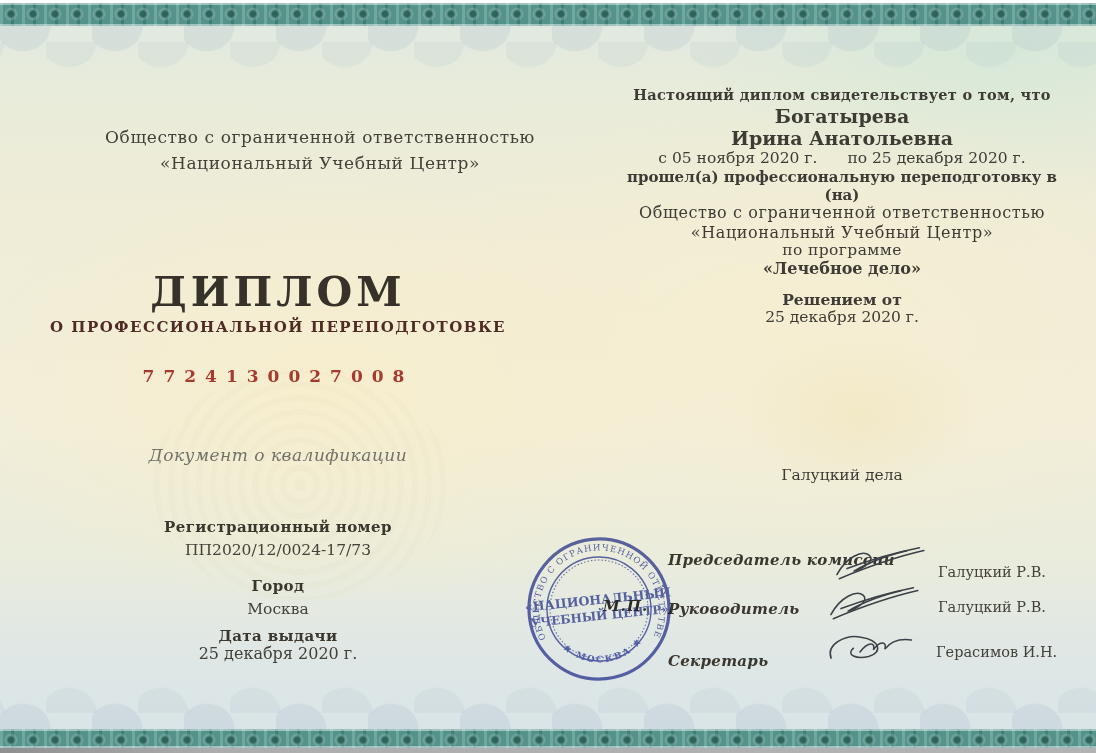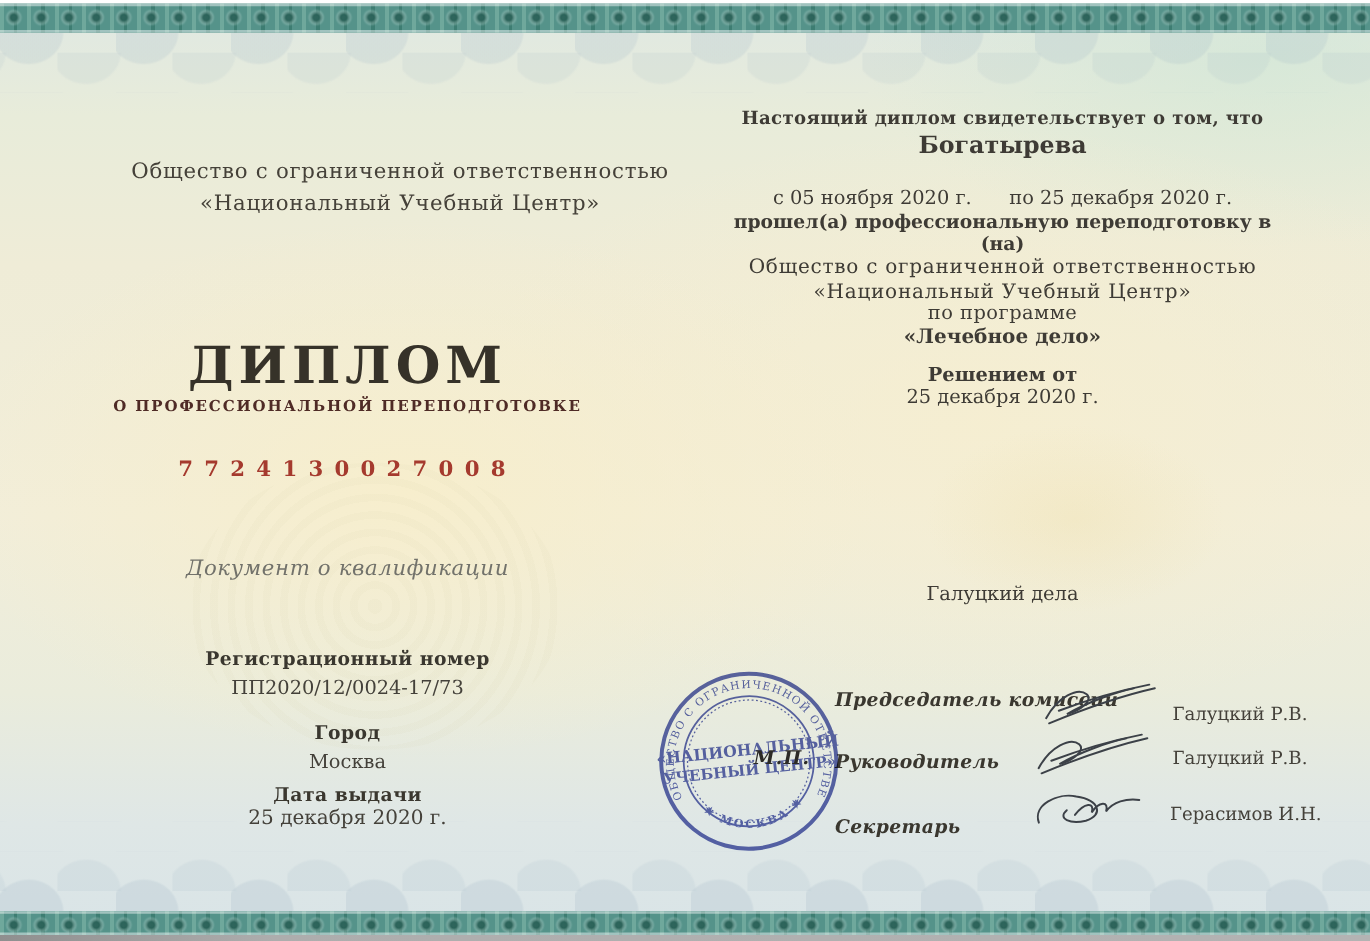--- a/index.html
+++ b/index.html
@@ -53,7 +53,7 @@
   }
   .scanner-strip{position:absolute; left:0; right:0; bottom:0; height:5px; background:linear-gradient(90deg,#8f8f8f,#adadad 20%,#b3b3b3);}
   .col-left{position:absolute; left:38px; top:0; width:480px; height:582px;}
-  .col-right{position:absolute; left:572px; top:0; width:460px; height:753px;}
+  .col-right{position:absolute; left:612px; top:0; width:460px; height:753px;}
   .line{position:absolute; left:0; width:100%; text-align:center;}
   .issuer{position:absolute; left:75px; top:124px; width:490px; text-align:center;
           font-size:17px; line-height:26px; color:#454139; letter-spacing:.6px;}

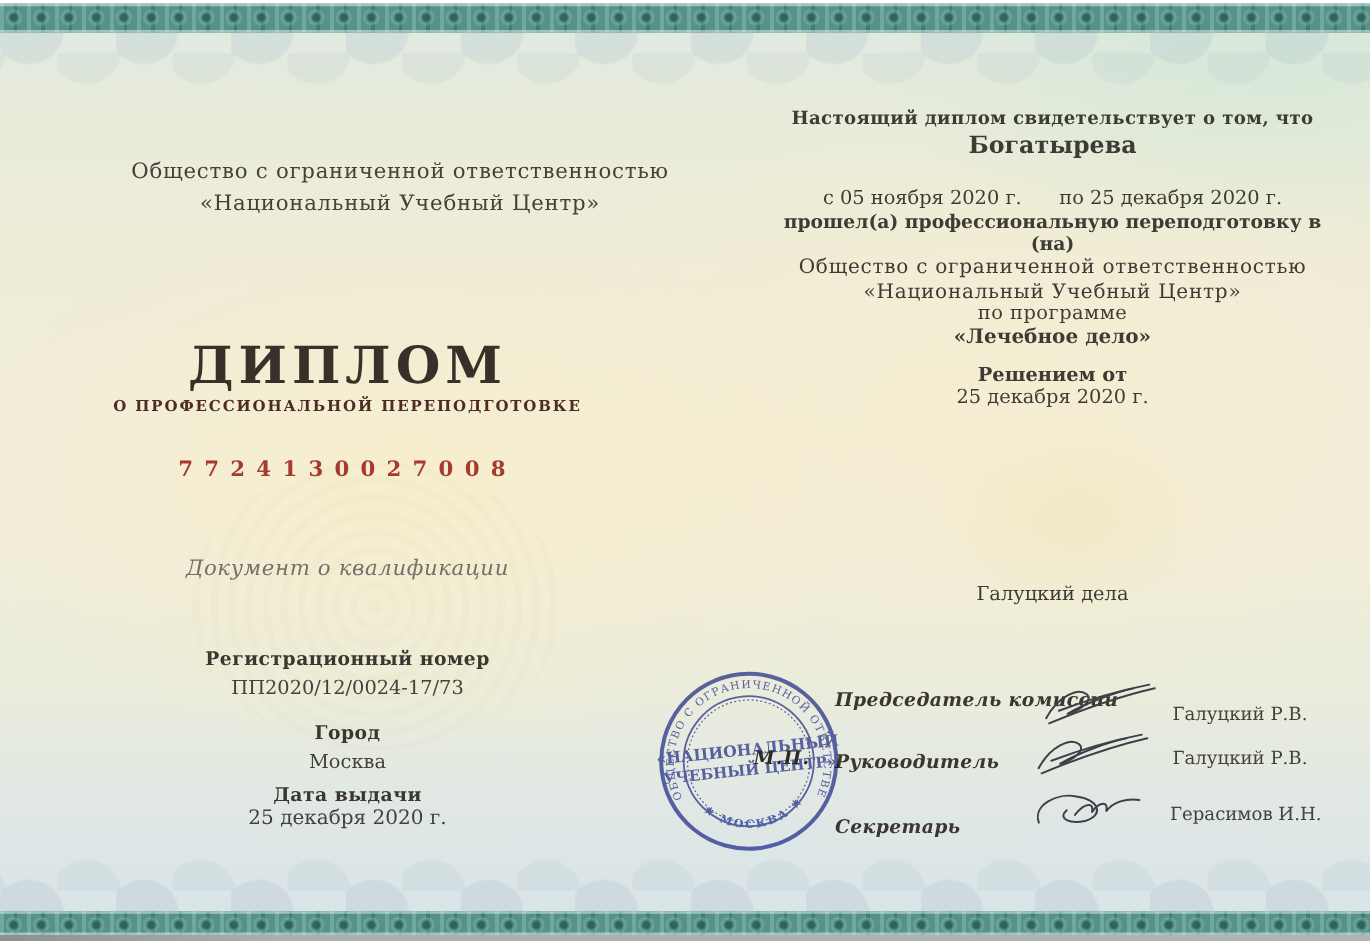--- a/index.html
+++ b/index.html
@@ -119,6 +119,7 @@
   <div class="col-right">
     <div class="line r-intro">Настоящий диплом свидетельствует о том, что</div>
     <div class="line r-surname">Богатырева</div>
+    <div class="line r-name">Ирина Анатольевна</div>
     <div class="line r-dates">
       <span>с 05 ноября 2020 г.</span><span class="gap"></span><span>по 25 декабря 2020 г.</span>
     </div>

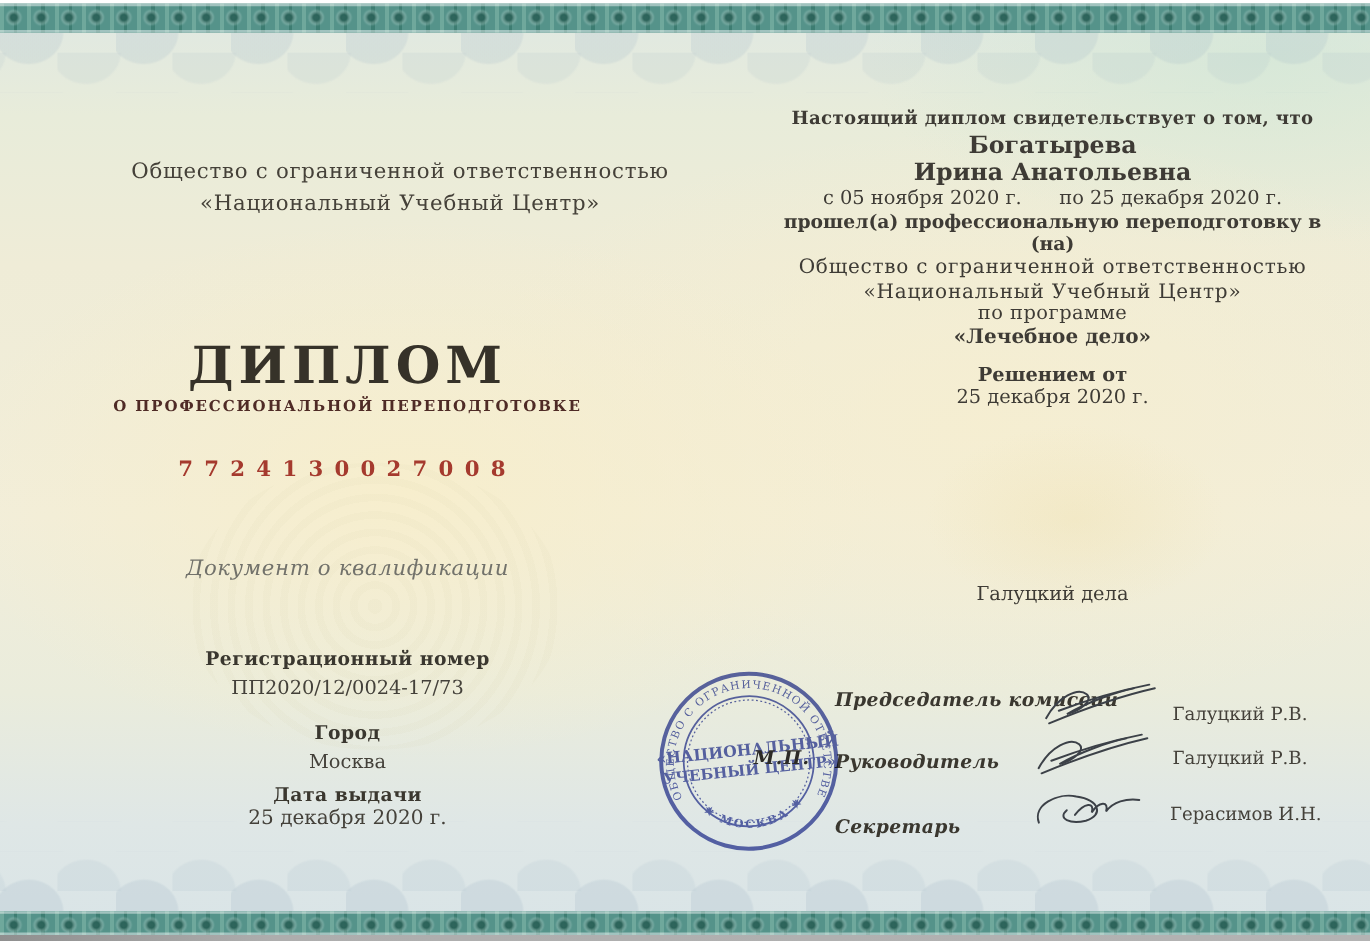--- a/index.html
+++ b/index.html
@@ -58,7 +58,7 @@
   .issuer{position:absolute; left:75px; top:124px; width:490px; text-align:center;
           font-size:17px; line-height:26px; color:#454139; letter-spacing:.6px;}
   .title{top:268px; font-size:41px; letter-spacing:4px; color:#363229; font-weight:600;}
-  .subtitle{top:318px; font-size:12px; font-weight:bold; letter-spacing:1.5px;}
+  .subtitle{top:318px; font-size:15px; font-weight:bold; letter-spacing:1.5px;}
   .blank-number{top:366px; font-size:17px; font-weight:bold; letter-spacing:9px;}
   .doc-type{top:445px; font-size:17px; font-style:italic; color:#72726b; letter-spacing:.5px;}
   .lbl{font-weight:bold; font-size:15px; color:#3a372f; letter-spacing:.4px;}

